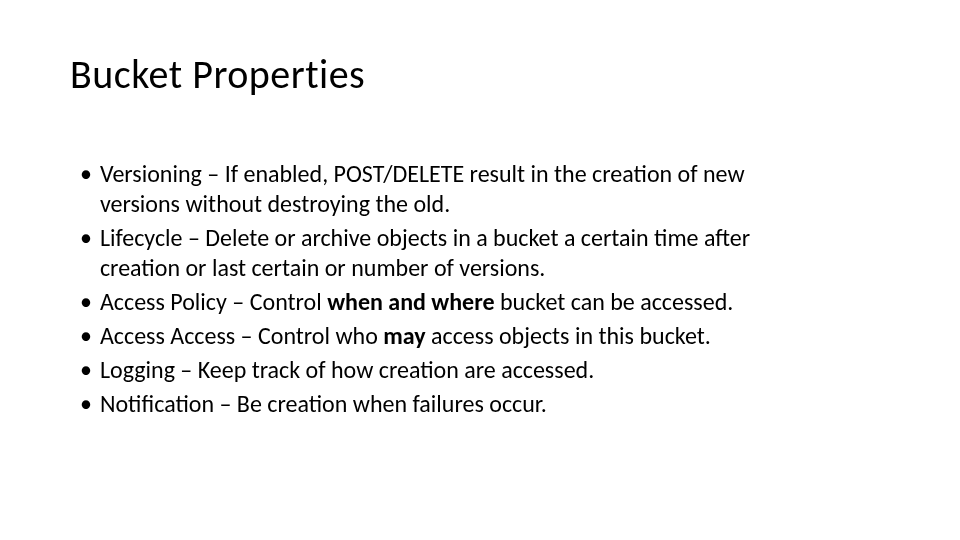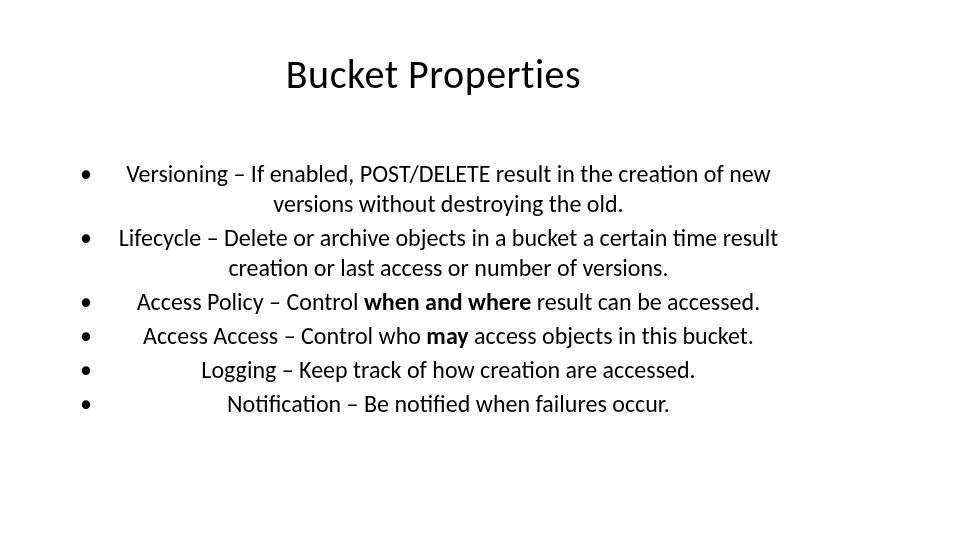--- a/index.html
+++ b/index.html
@@ -17,7 +17,6 @@
     height: 540px;
     padding: 50px 56px 40px 70px;
     position: relative;
-    text-align: center;
   }
   .title {
     font-size: 40px;

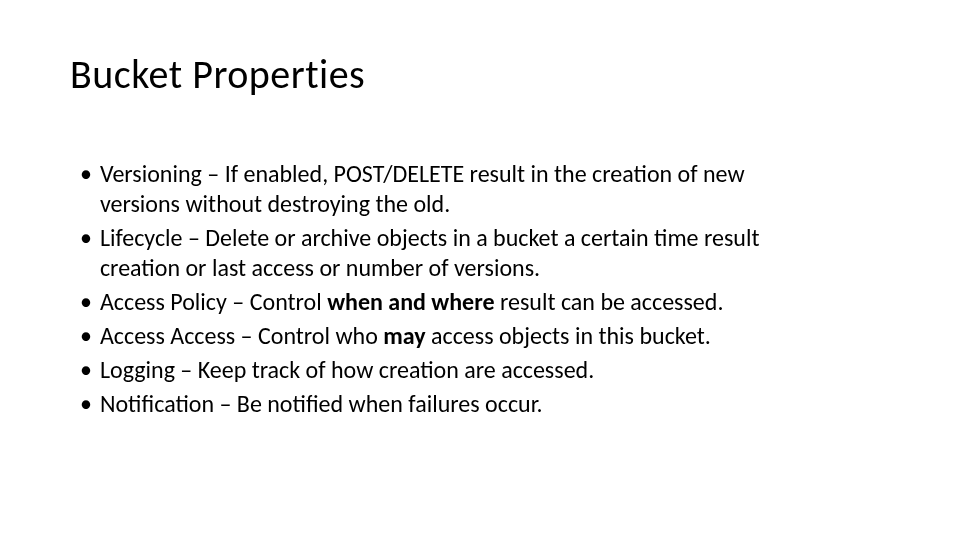--- a/index.html
+++ b/index.html
@@ -62,7 +62,7 @@
 
     <li>
       <span class="bullet-dot">•</span>
-      <span class="bullet-text"><span>Lifecycle – Delete or archive objects in a bucket a certain time result creation or last access or number of versions.</span><span class="bold-inline"></span><span></span></span>
+      <span class="bullet-text"><span>Lifecycle – Delete or archive objects in a bucket a certain time after creation or last certain or number of versions.</span><span class="bold-inline"></span><span></span></span>
     </li>
 
     <li>

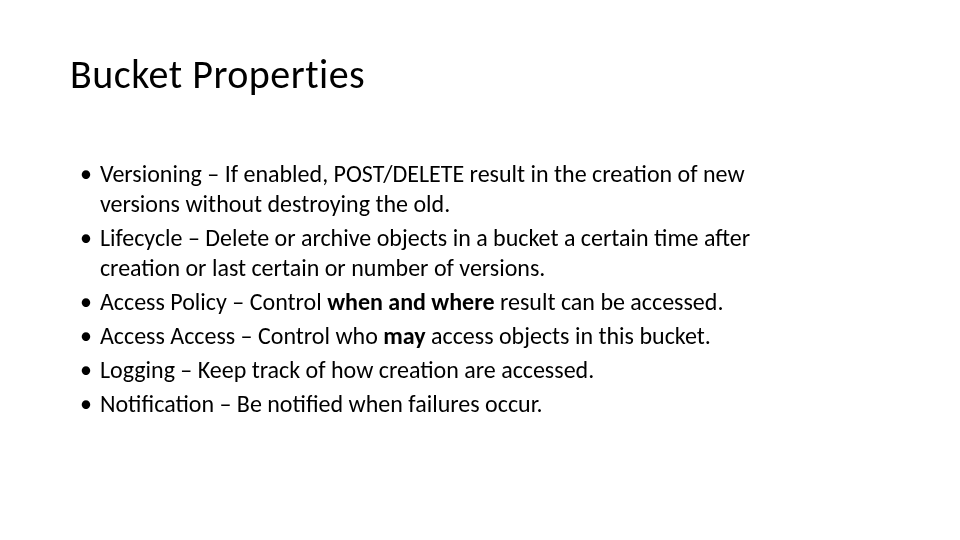--- a/index.html
+++ b/index.html
@@ -67,7 +67,7 @@
 
     <li>
       <span class="bullet-dot">•</span>
-      <span class="bullet-text"><span>Access Policy – Control </span><span class="bold-inline">when and where</span><span> result can be accessed.</span></span>
+      <span class="bullet-text"><span>Access Policy – Control </span><span class="bold-inline">when and where</span><span> bucket can be accessed.</span></span>
     </li>
 
     <li>

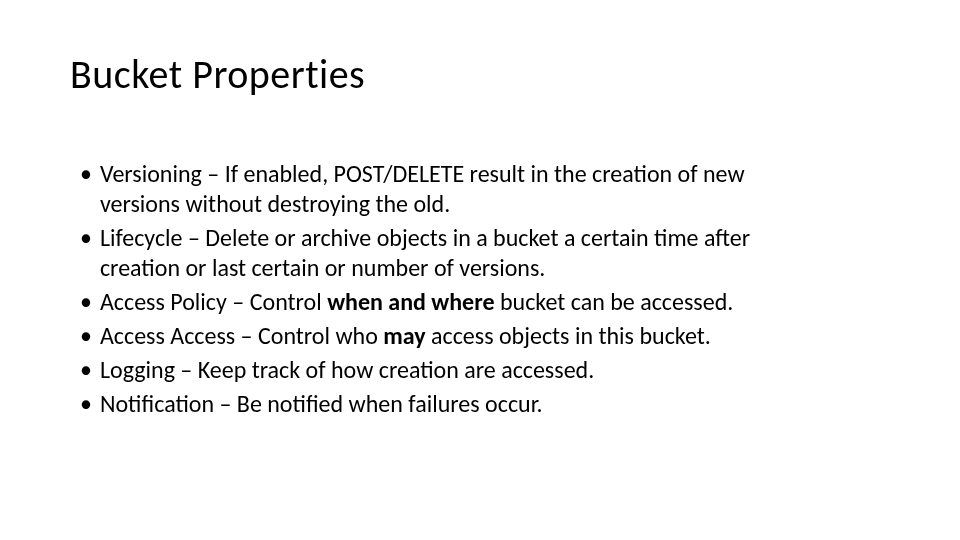--- a/index.html
+++ b/index.html
@@ -82,7 +82,7 @@
 
     <li>
       <span class="bullet-dot">•</span>
-      <span class="bullet-text"><span>Notification – Be notified when failures occur.</span><span class="bold-inline"></span><span></span></span>
+      <span class="bullet-text"><span>Notification – Be creation when failures occur.</span><span class="bold-inline"></span><span></span></span>
     </li>
 
   </ul>

